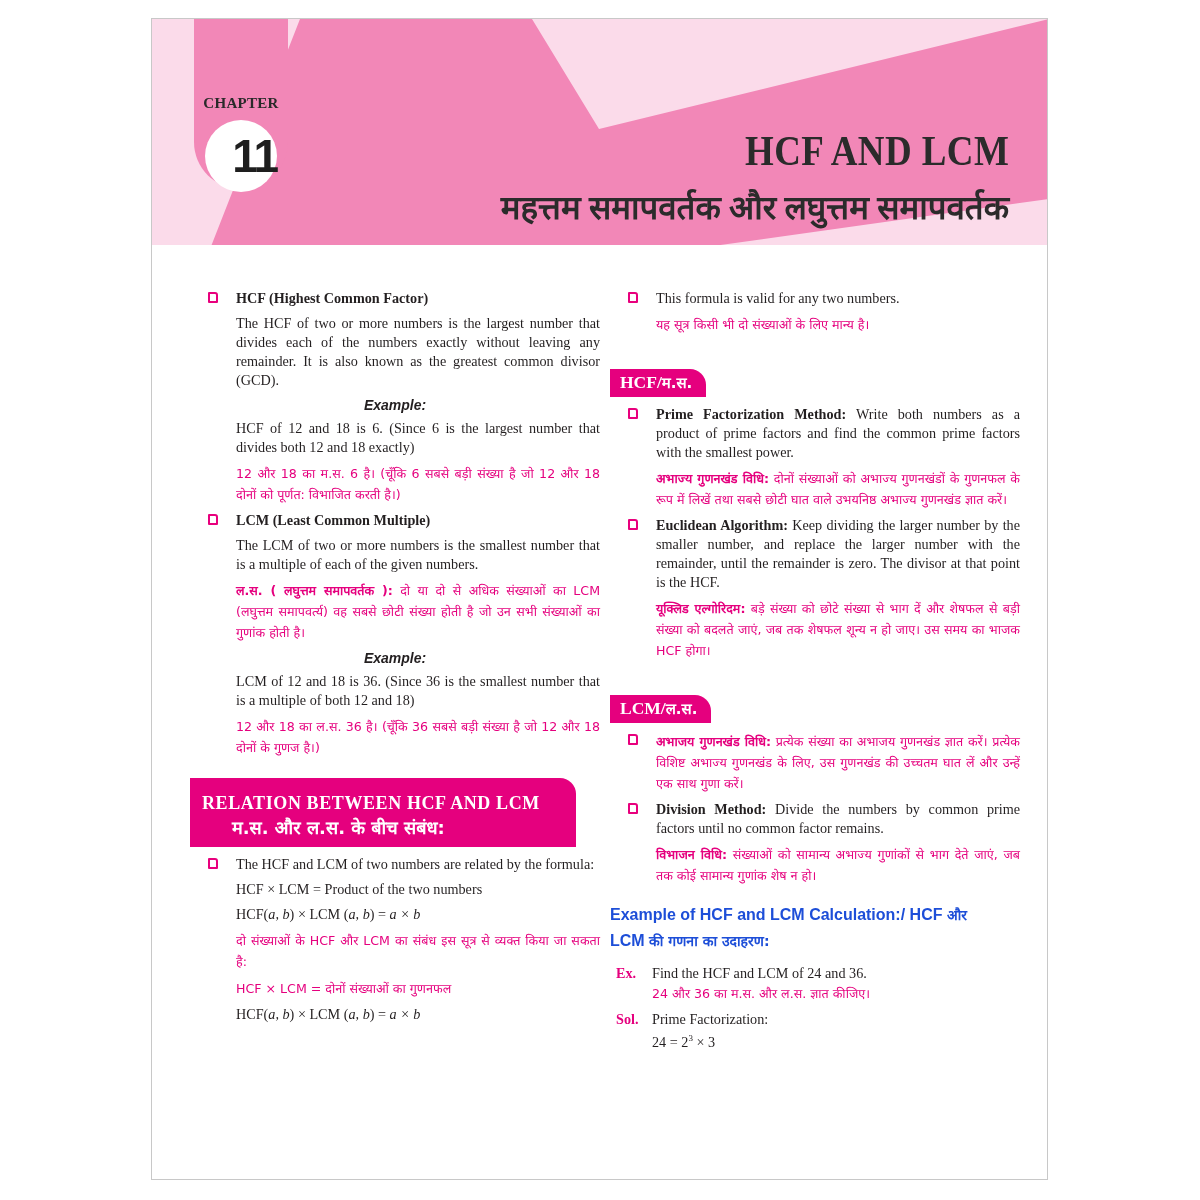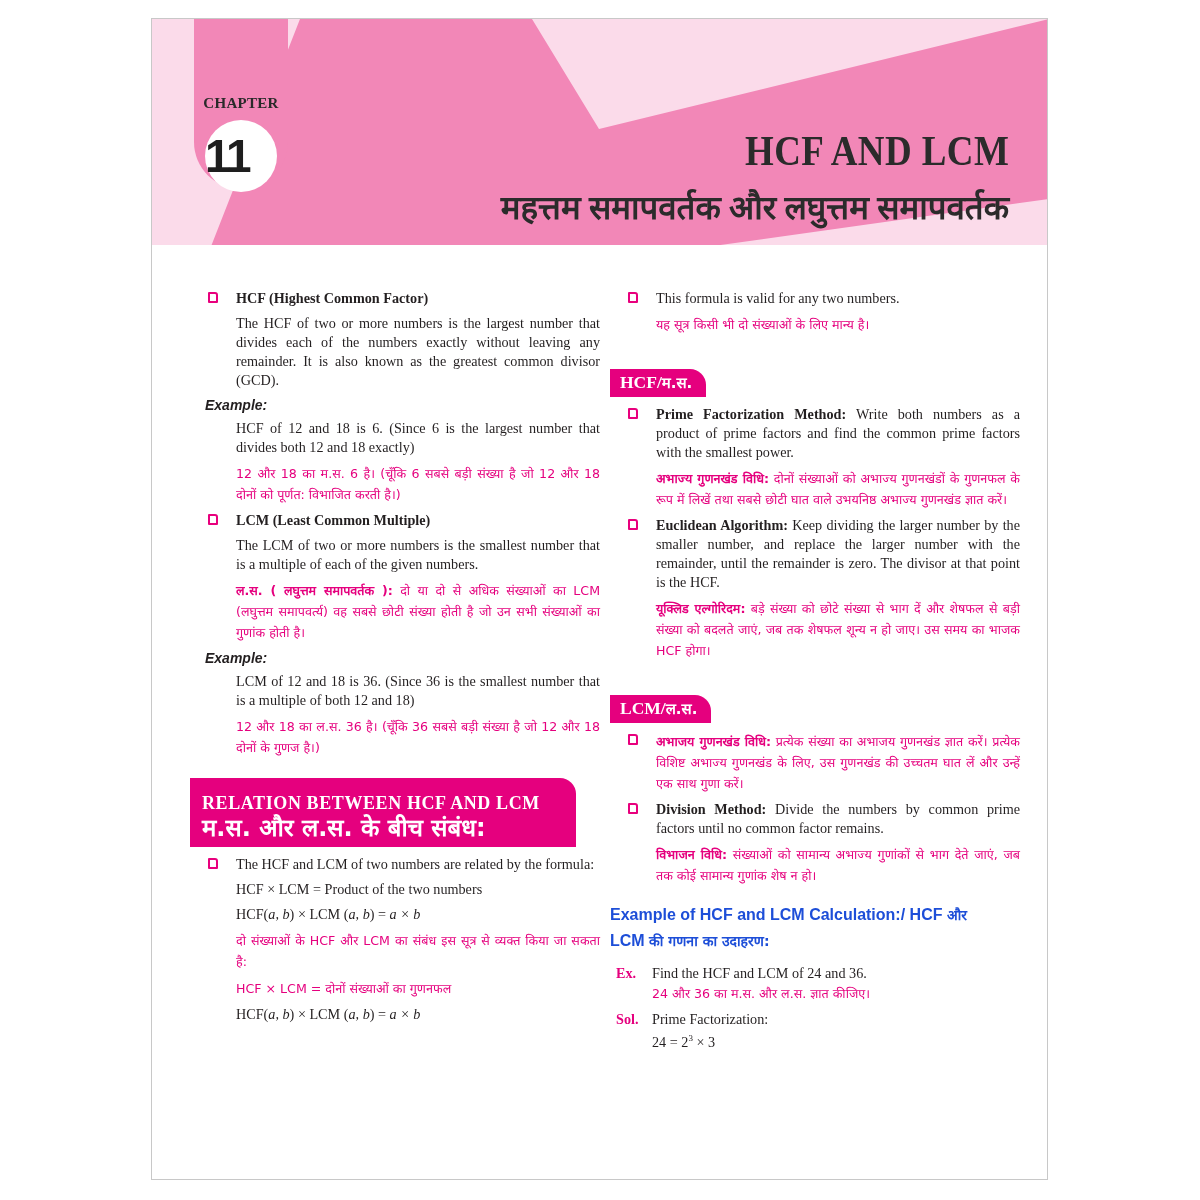--- a/index.html
+++ b/index.html
@@ -14,7 +14,7 @@
   .chap-label { position: absolute; left: 42px; top: 76px; width: 94px; text-align: center;
                 font-weight: bold; font-size: 15px; color: #2a2a2a; letter-spacing: 0.3px; }
   .chap-circle { position: absolute; left: 53px; top: 101px; width: 72px; height: 72px; border-radius: 50%;
-                 background: #fff; text-align: left; line-height: 72px; font-family: "Liberation Sans", sans-serif;
+                 background: #fff; text-align: right; line-height: 72px; font-family: "Liberation Sans", sans-serif;
                  font-weight: bold; font-size: 46px; color: #1e1e1e; letter-spacing: -2px; }
   .title-en { position: absolute; right: 40px; top: 108px; font-size: 42px; font-weight: bold; color: #2b2b2b;
               transform: scaleX(0.88); transform-origin: right center; letter-spacing: 0.5px; }

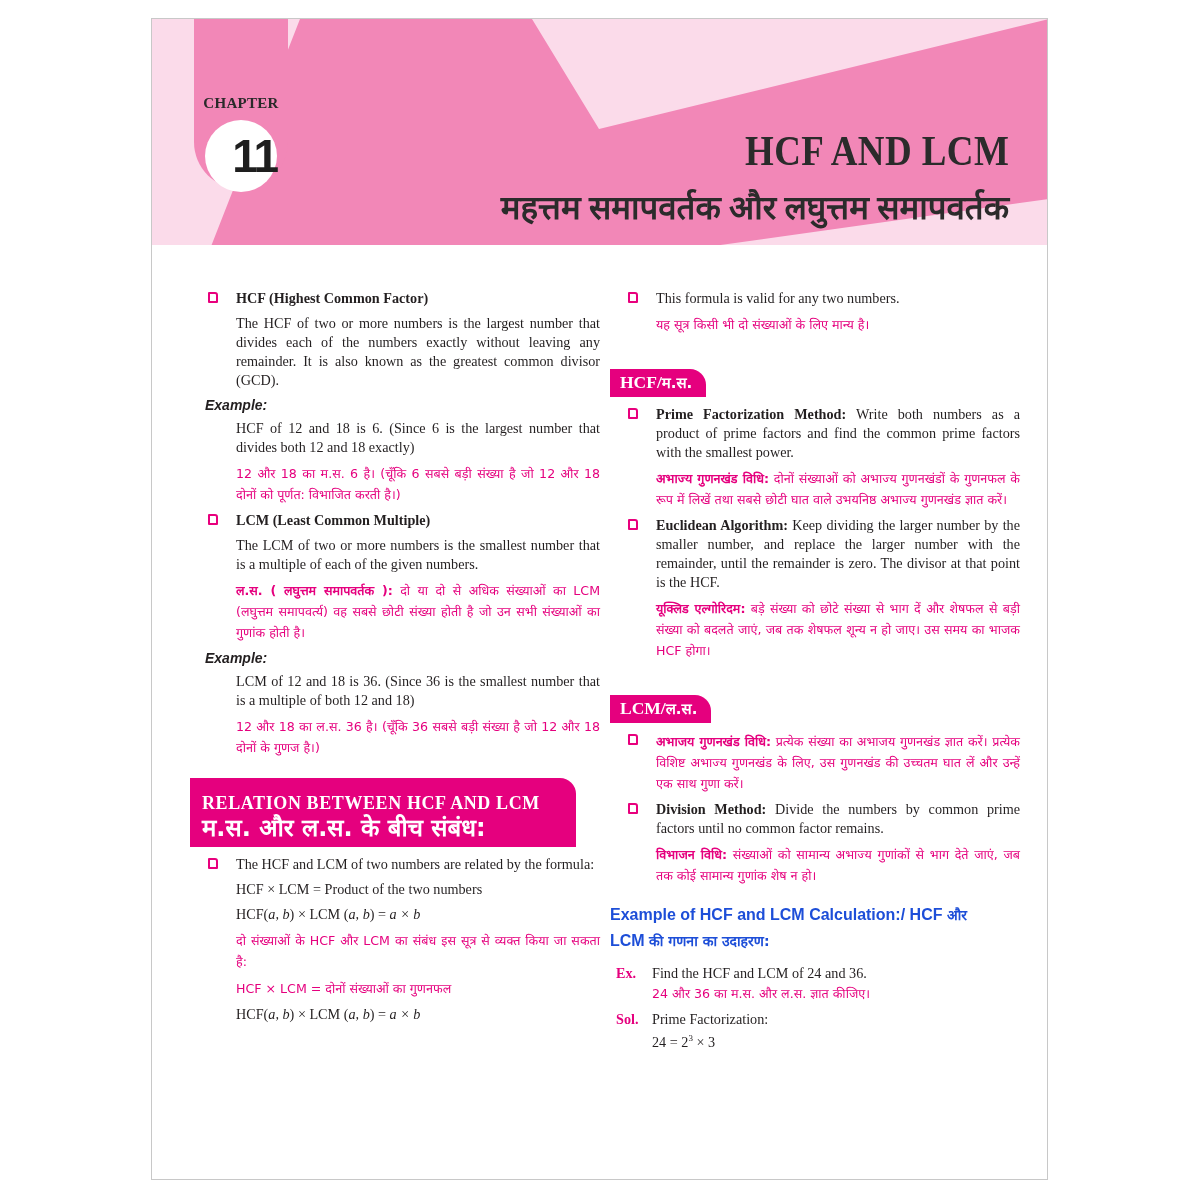--- a/index.html
+++ b/index.html
@@ -32,7 +32,7 @@
   .hi { color: #e5007e; font-family: "DejaVu Sans", sans-serif; font-size: 12.6px; line-height: 21px; }
   .hi b { font-weight: bold; }
   .example-label { font-family: "Liberation Sans", sans-serif; font-weight: bold; font-style: italic;
-                   font-size: 14px; margin: 4px 0 4px 15px; }
+                   font-size: 14px; margin: 4px 0 4px 0; text-align: center; }
   .indent { padding-left: 46px; }
 
   .sec-head { background: #e5007e; color: #fff; font-weight: bold; border-radius: 0 16px 0 0; display: inline-block; }

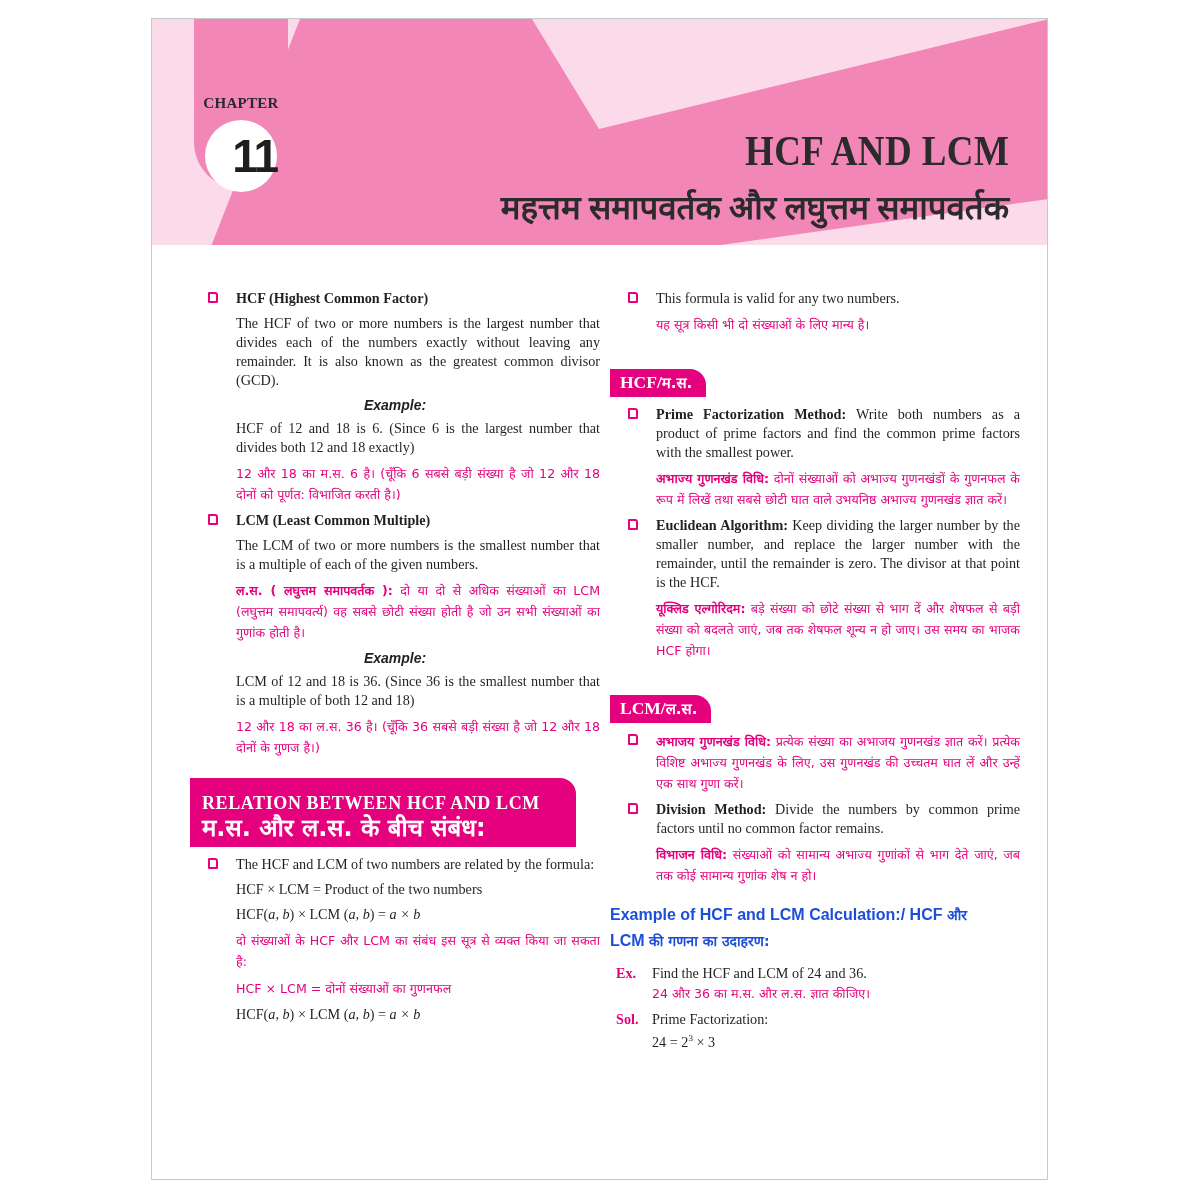--- a/index.html
+++ b/index.html
@@ -38,7 +38,7 @@
   .sec-head { background: #e5007e; color: #fff; font-weight: bold; border-radius: 0 16px 0 0; display: inline-block; }
   .sec-relation { width: 386px; padding: 14px 10px 5px 12px; margin: 14px 0 8px 0; box-sizing: border-box; }
   .sec-relation .en { font-size: 18px; letter-spacing: 0.6px; line-height: 22px; }
-  .sec-relation .hi2 { font-family: "DejaVu Sans", sans-serif; font-size: 24px; line-height: 28px; }
+  .sec-relation .hi2 { font-family: "DejaVu Sans", sans-serif; font-size: 18px; line-height: 28px; margin-left: 30px; }
   .sec-small { padding: 4px 14px 4px 10px; font-size: 17.5px; margin: 28px 0 8px 0; }
   .sec-small .hi3 { font-family: "DejaVu Sans", sans-serif; font-size: 15px; }
 

